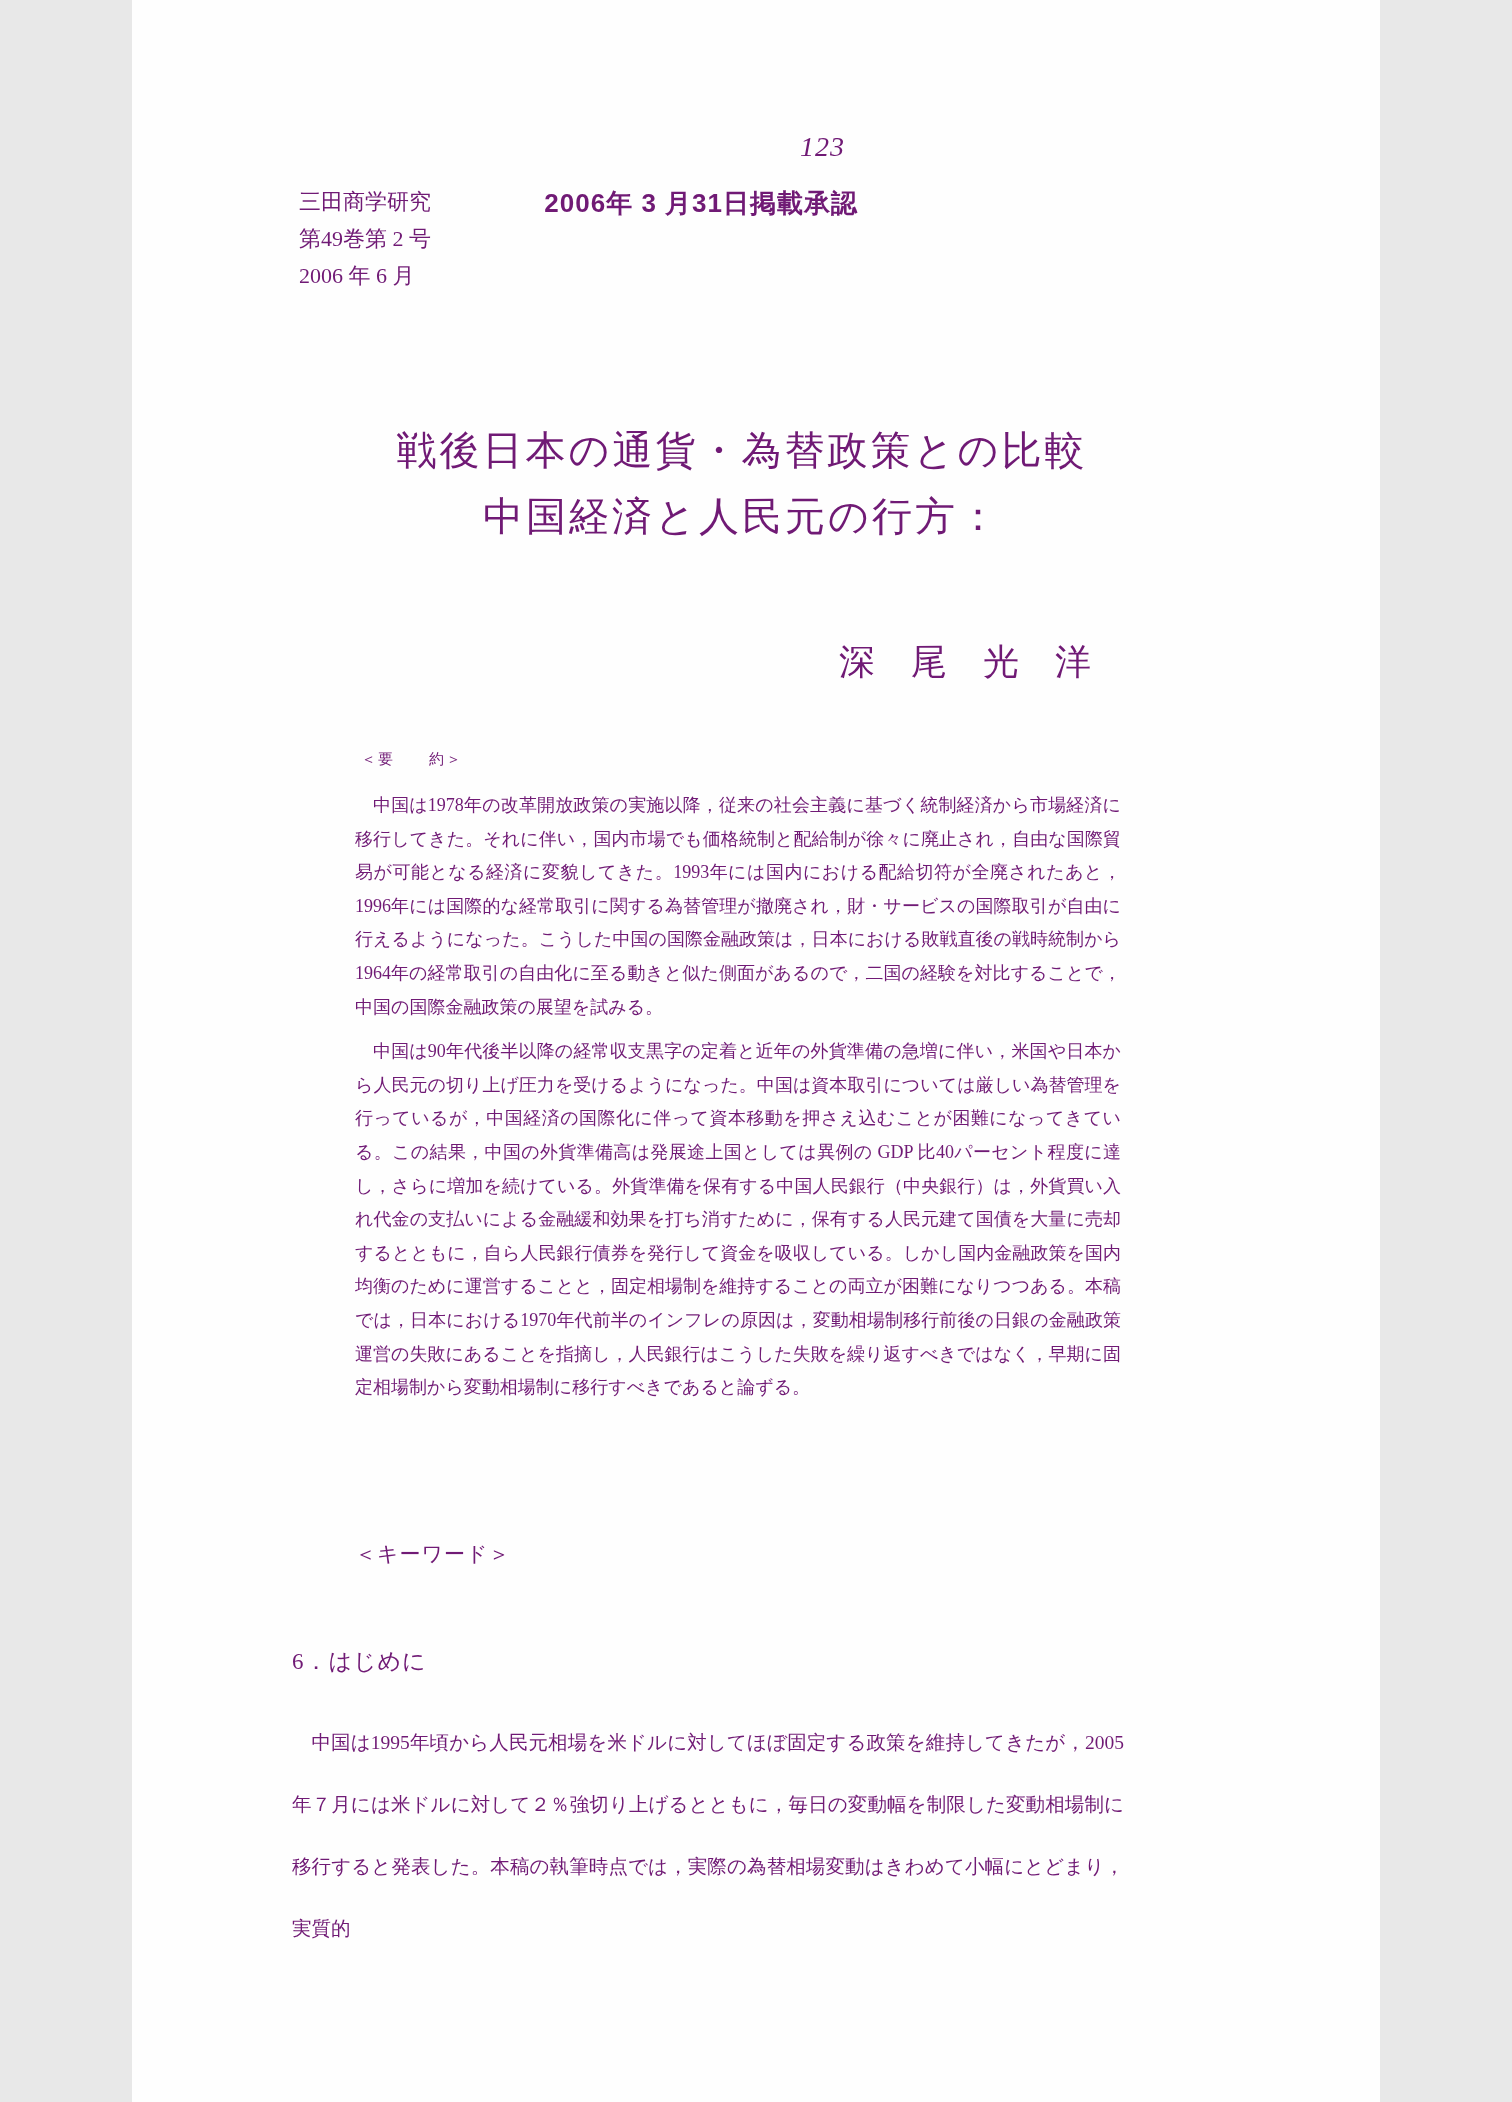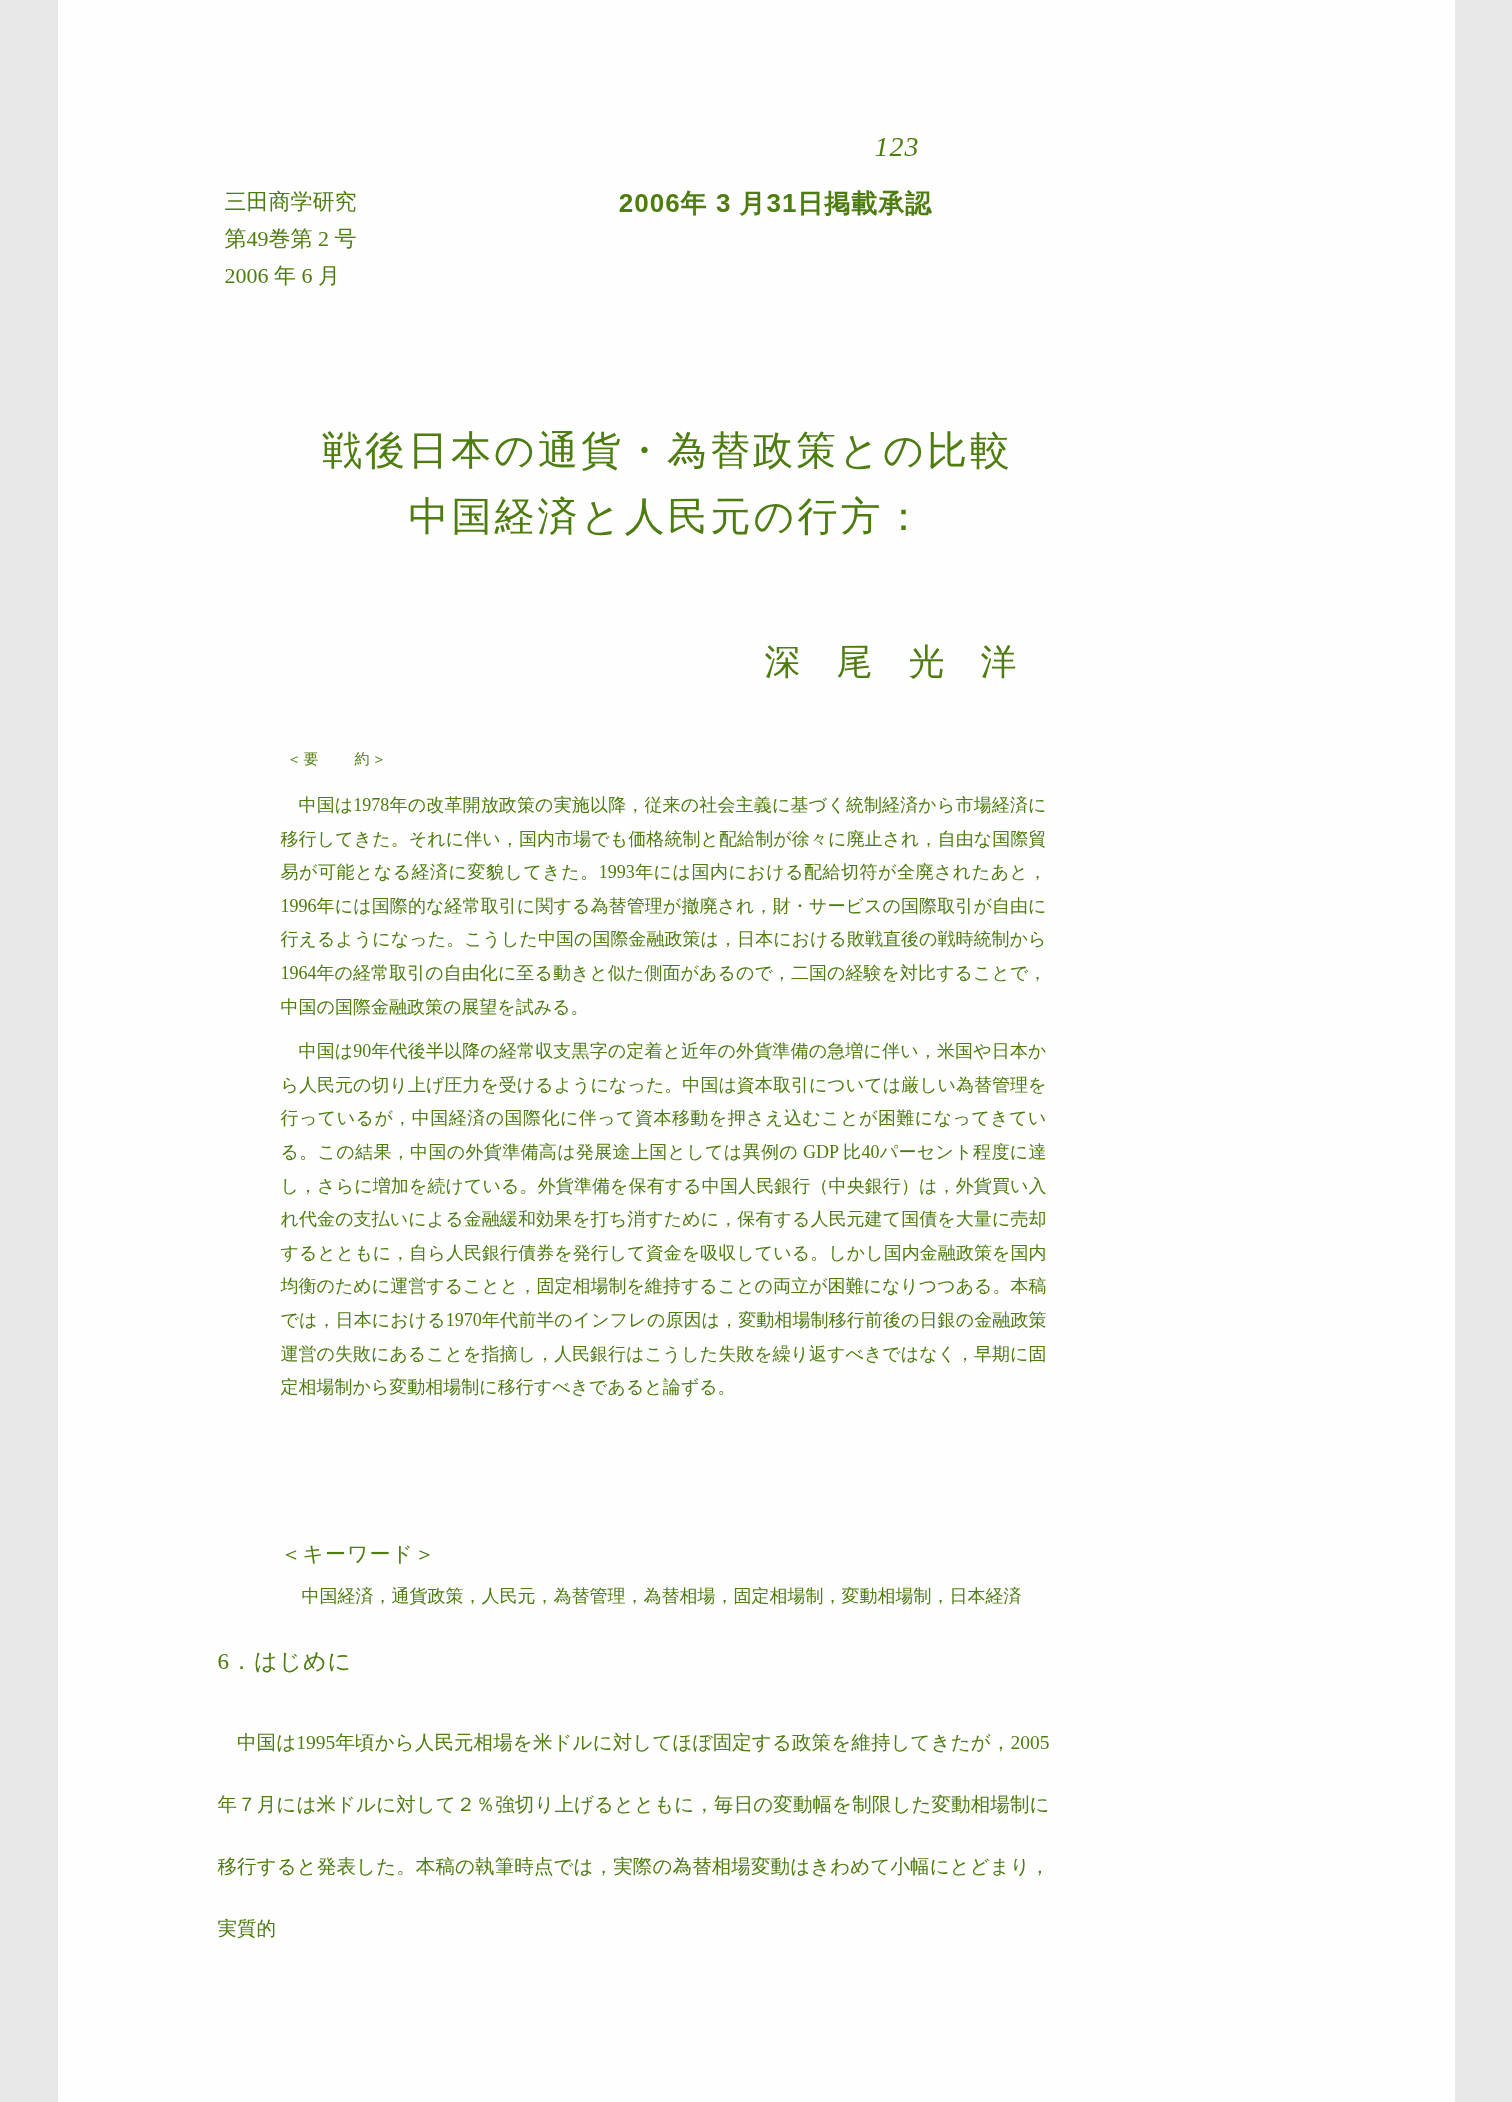--- a/index.html
+++ b/index.html
@@ -9,11 +9,11 @@
   }
   .page {
     position: relative;
-    width: 1397px;
+    width: 1248px;
     height: 2102px;
     margin: 0 auto;
     background: #fefefe;
-    color: #4d7c0f;
+    color: #701a75;
     font-family: "Liberation Serif", "DejaVu Serif", serif;
     overflow: hidden;
   }

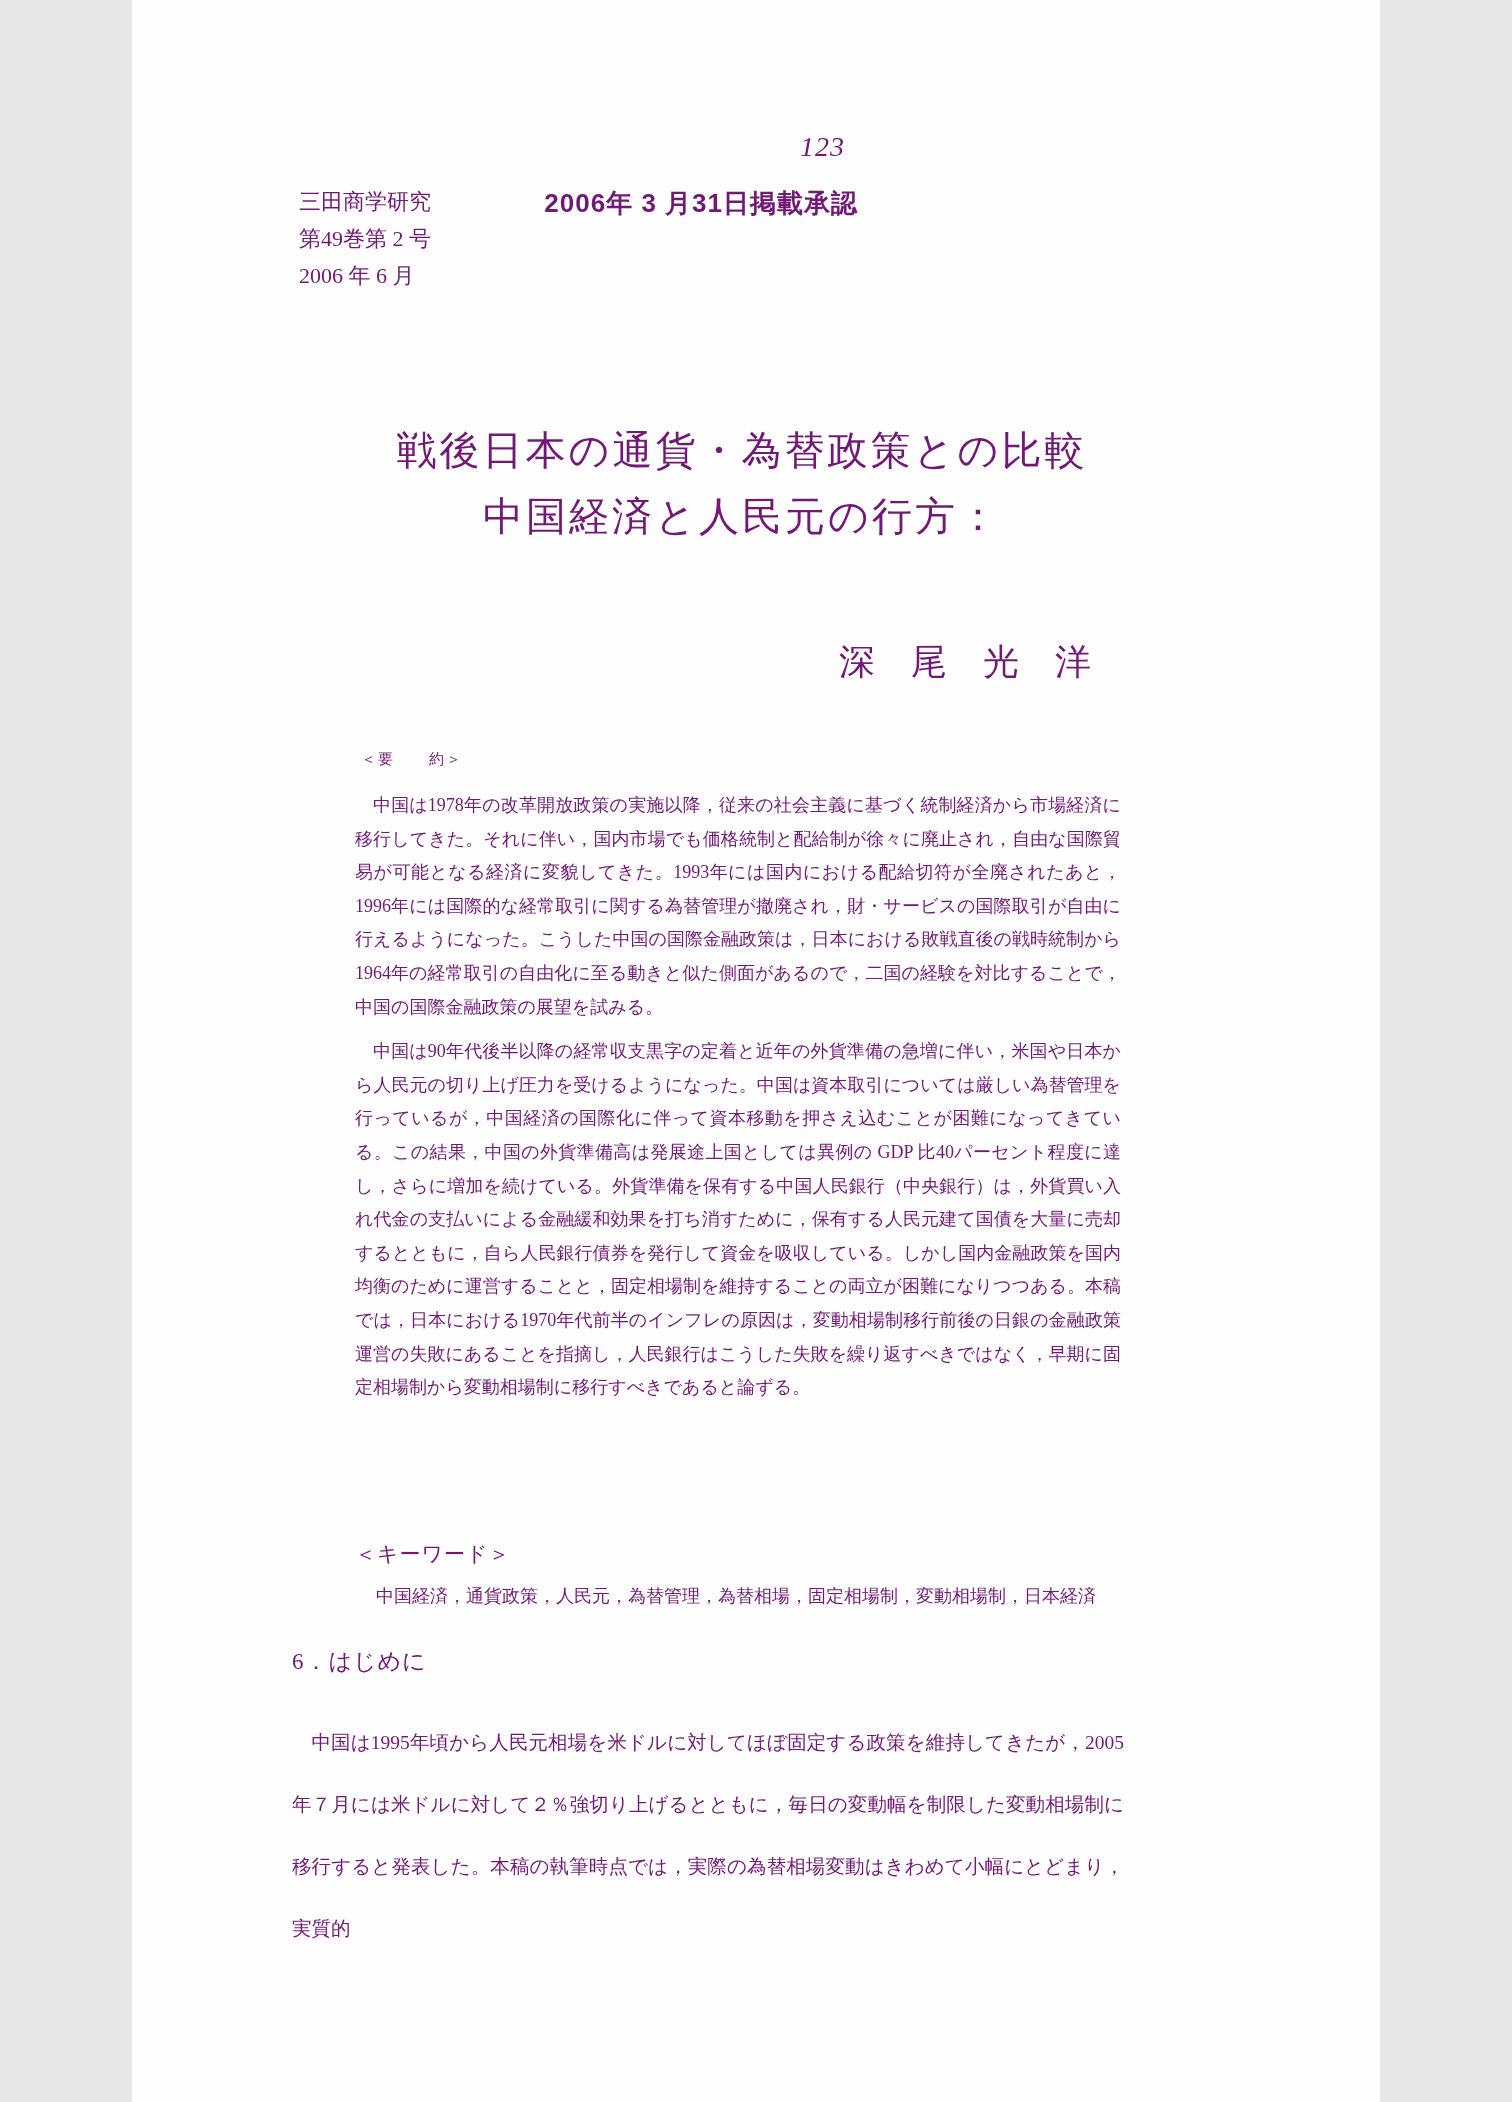--- a/index.html
+++ b/index.html
@@ -149,7 +149,6 @@
 
   <div class="keywords-heading">＜キーワード＞</div>
 
-  <div class="keywords-text">中国経済，通貨政策，人民元，為替管理，為替相場，固定相場制，変動相場制，日本経済</div>
 
   <div class="section-heading">6．はじめに</div>
 

